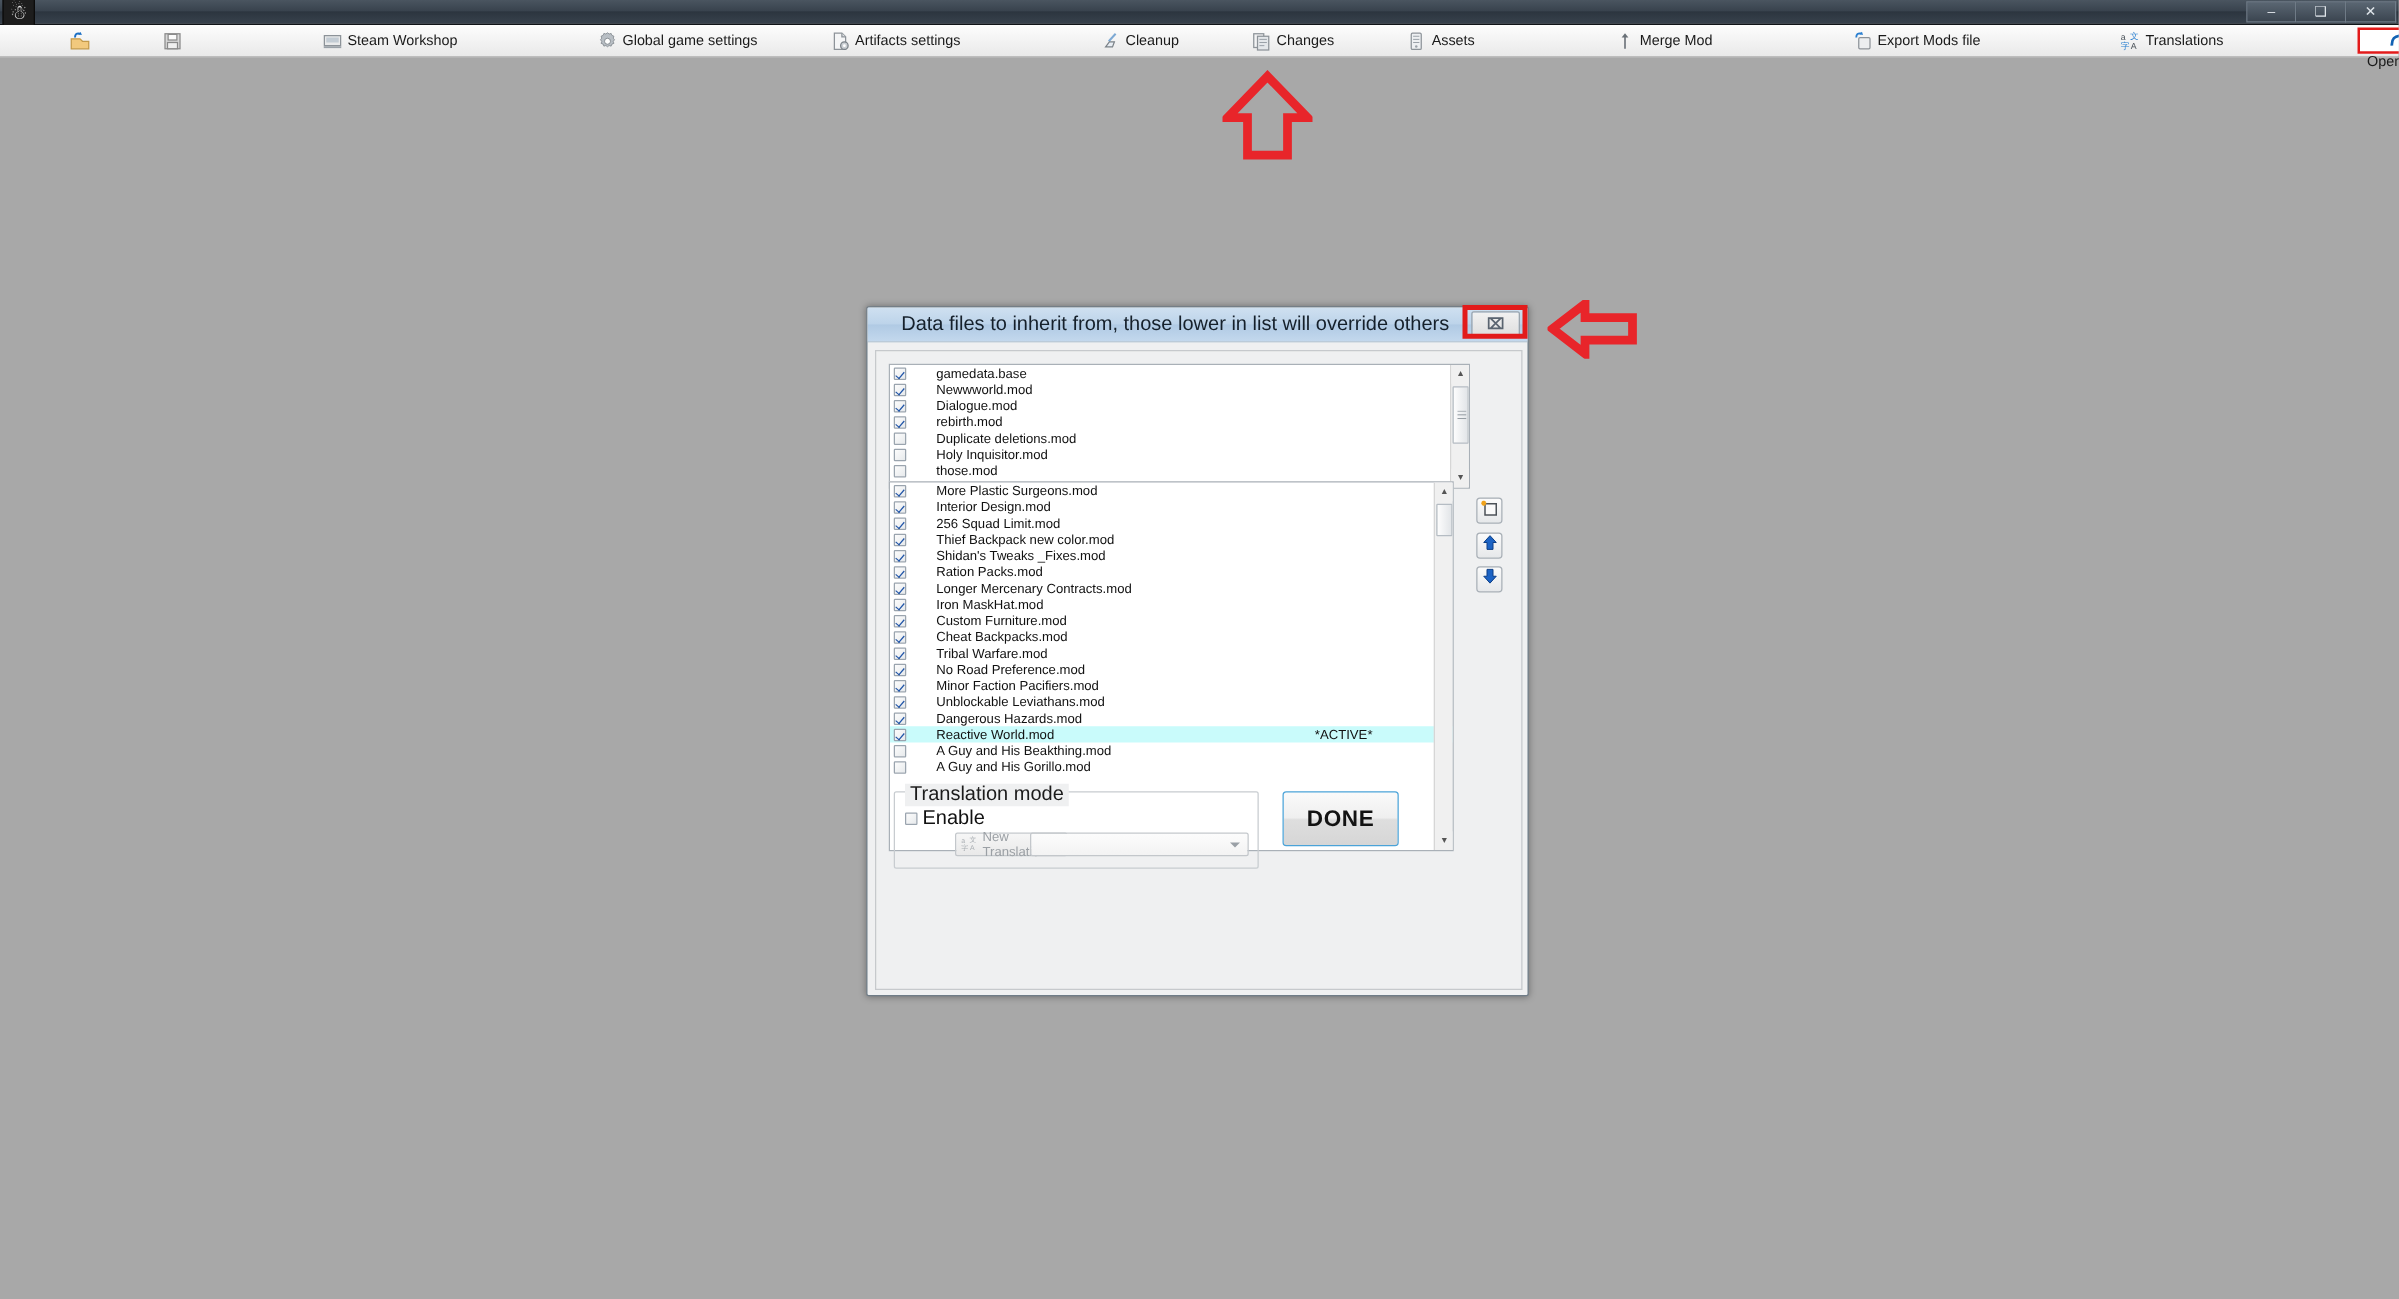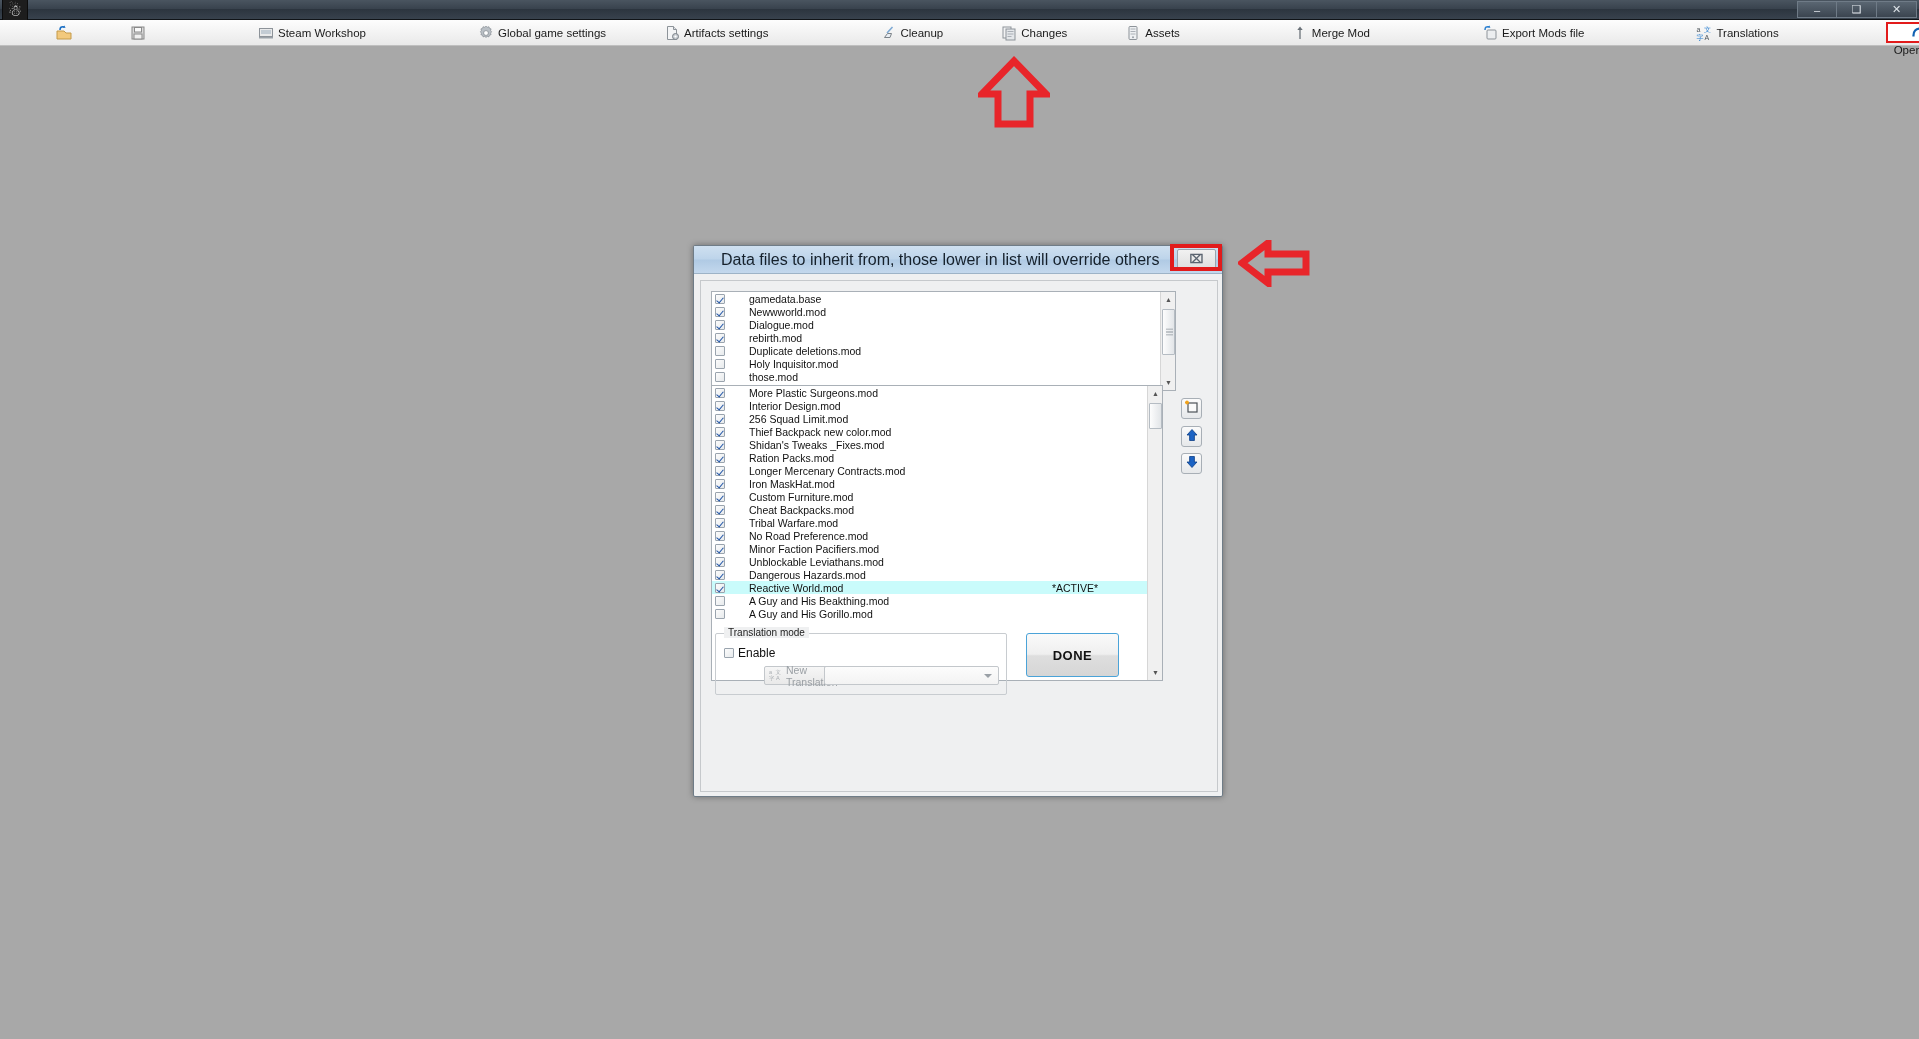--- a/index.html
+++ b/index.html
@@ -145,7 +145,7 @@
   }
   #transgroup-label {
     position: absolute; left: 8px; top: -7px; background: #eff0f1;
-    padding: 0 4px; font-size: 10px; color: #1b1b1b;
+    padding: 0 4px; font-size: 16px; color: #1b1b1b;
   }
   #enable-row { position: absolute; left: 8px; top: 12px;
     display: flex; align-items: center; font-size: 12px; color:#111; }

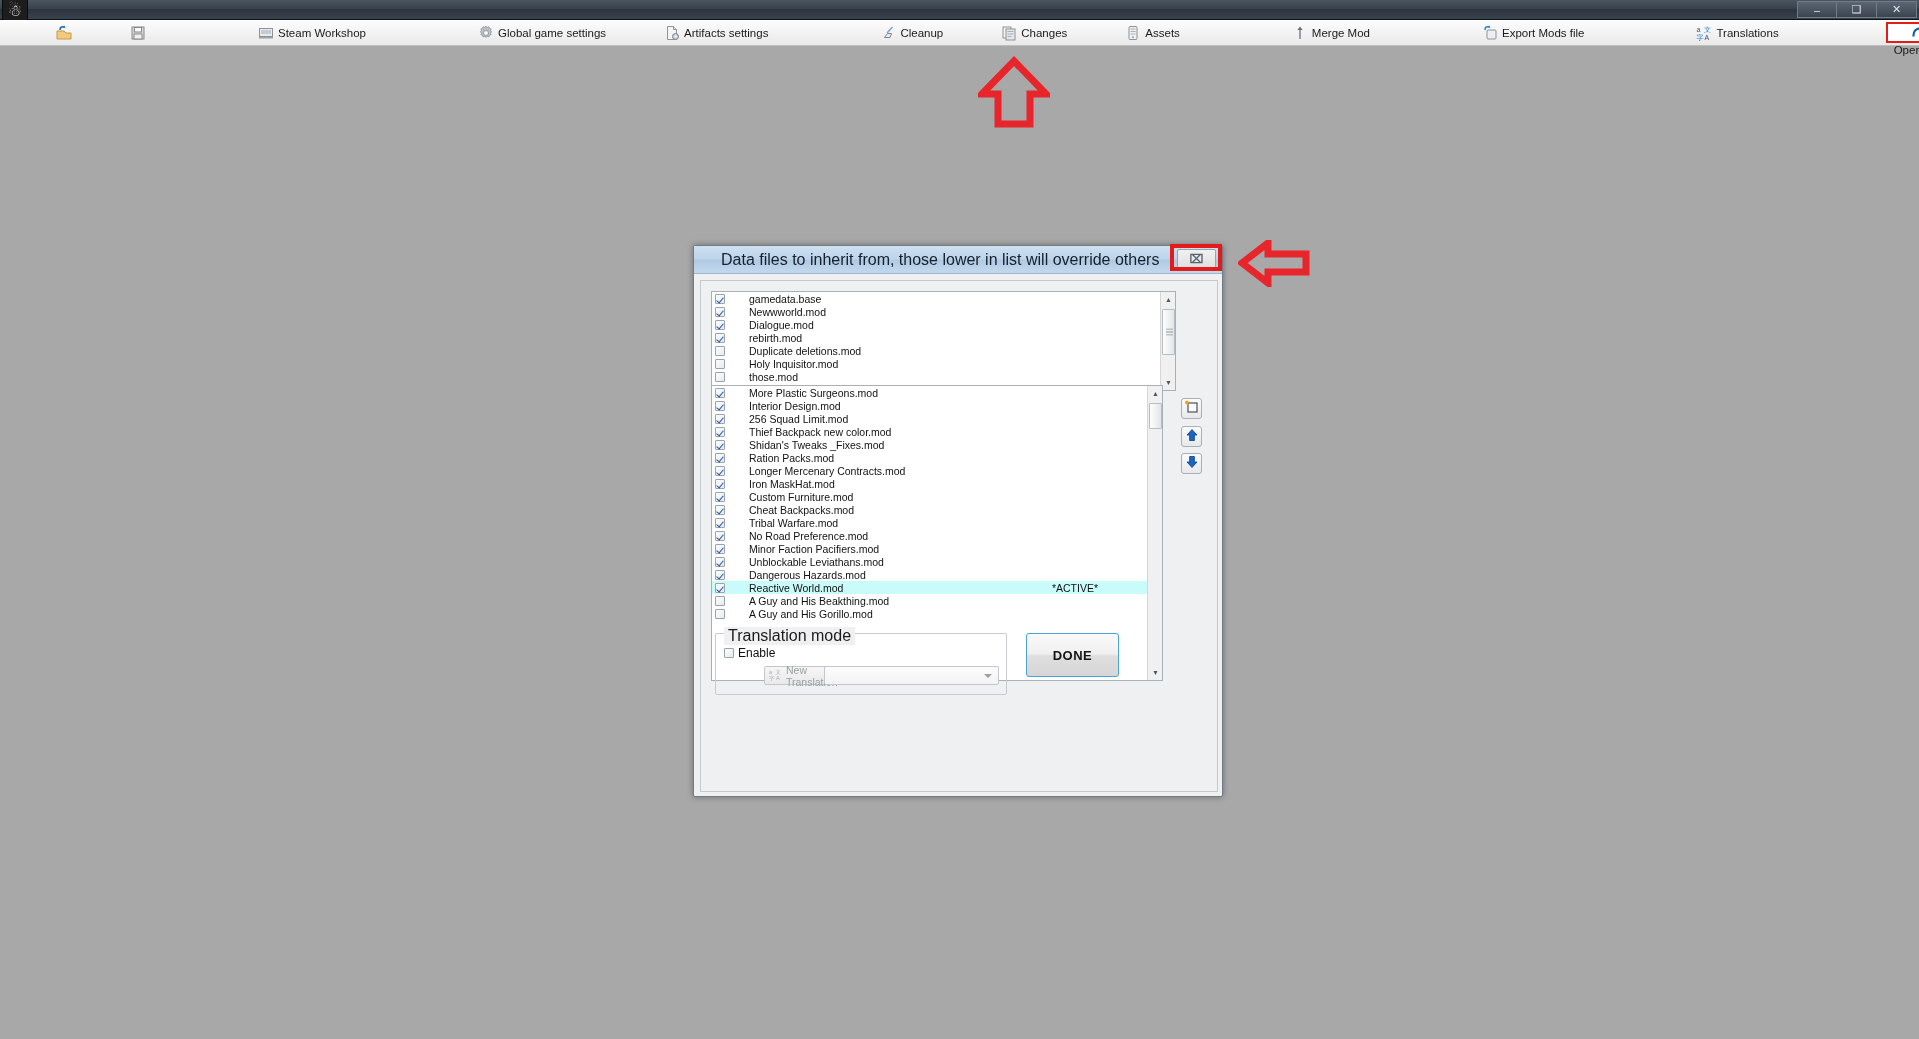--- a/index.html
+++ b/index.html
@@ -148,7 +148,7 @@
     padding: 0 4px; font-size: 16px; color: #1b1b1b;
   }
   #enable-row { position: absolute; left: 8px; top: 12px;
-    display: flex; align-items: center; font-size: 12px; color:#111; }
+    display: flex; align-items: center; font-size: 16px; color:#111; }
   #btn-newtrans {
     position: absolute; left: 8px; top: 32px; width: 90px; height: 19px;
     background: linear-gradient(to bottom,#f6f6f6,#e9e9e9);

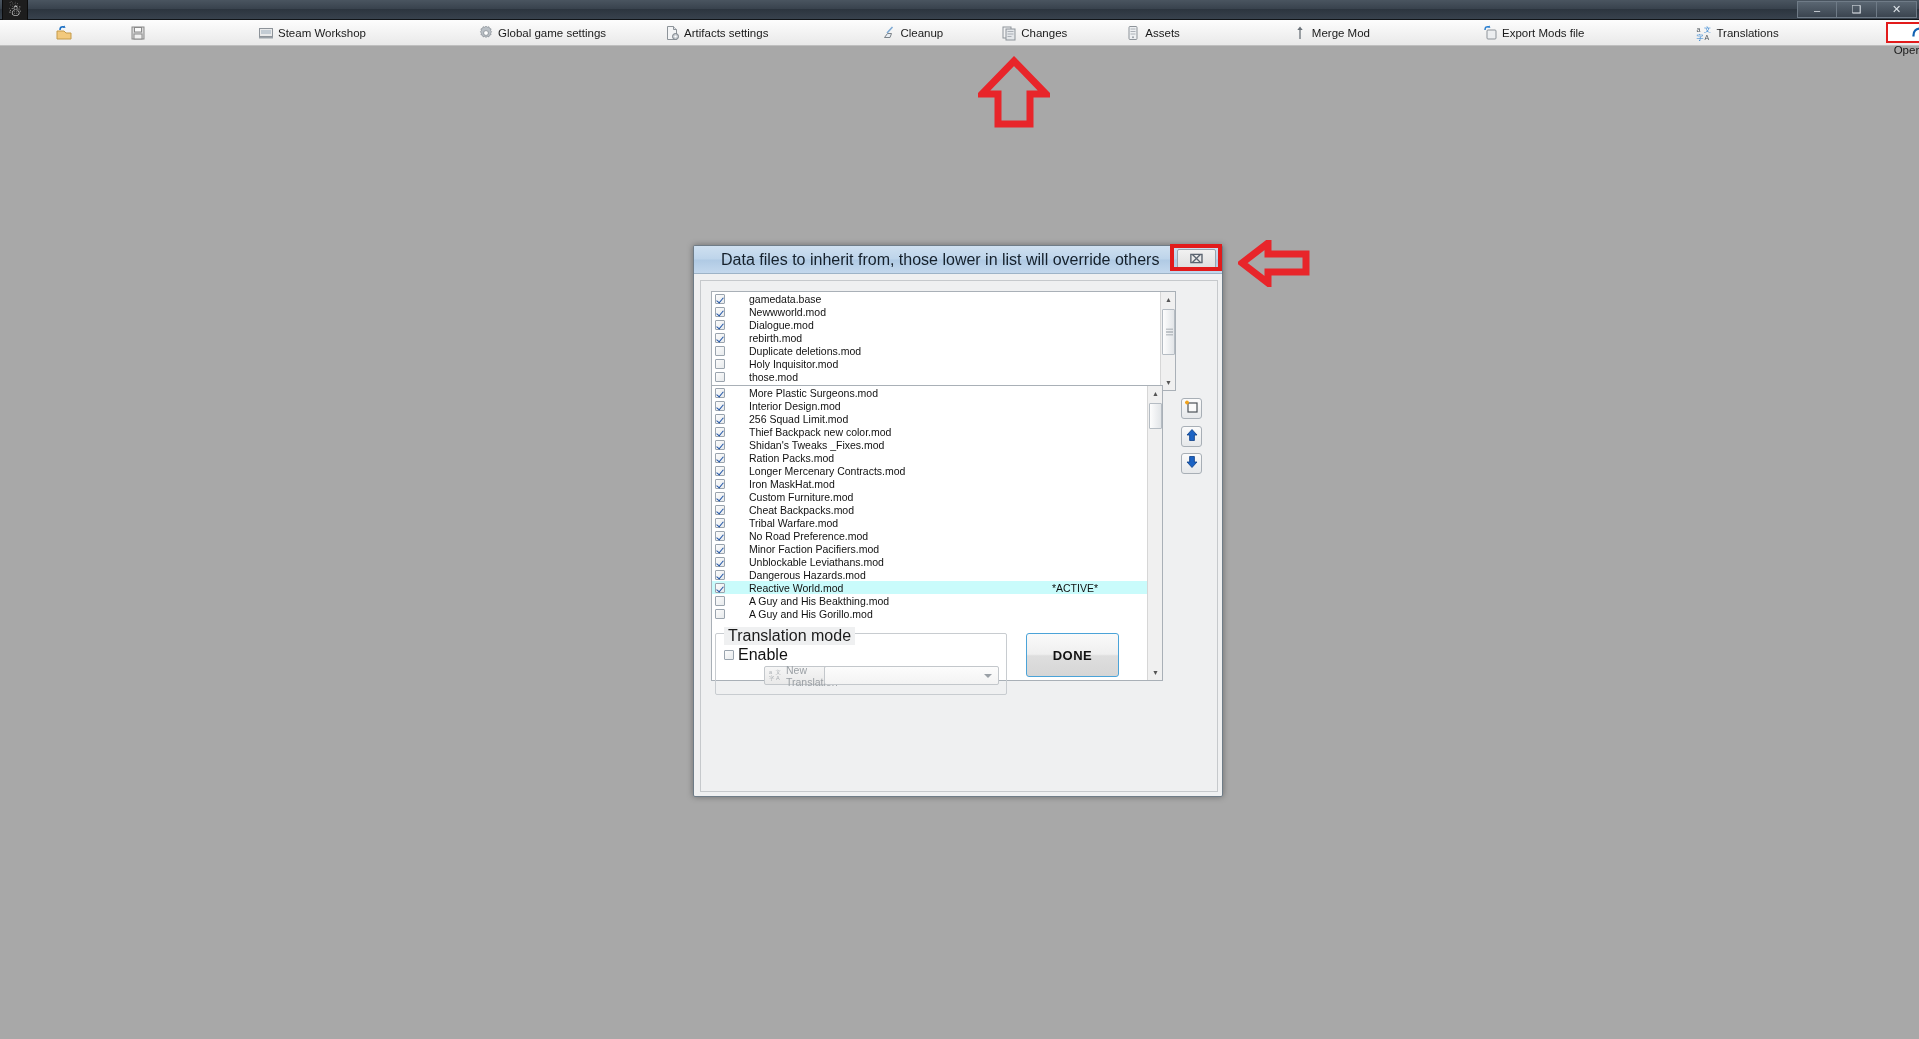--- a/index.html
+++ b/index.html
@@ -169,7 +169,7 @@
     background: linear-gradient(to bottom,#fafafa 0%, #efefef 48%, #dedede 52%, #d6d6d6 100%);
     border: 1px solid #4ba3d8; border-radius: 3px;
     display: flex; align-items: center; justify-content: center;
-    font-size: 13px; font-weight: bold; color: #131313; letter-spacing: 0.5px;
+    font-size: 18px; font-weight: bold; color: #131313; letter-spacing: 0.5px;
   }
 </style>
 </head>

